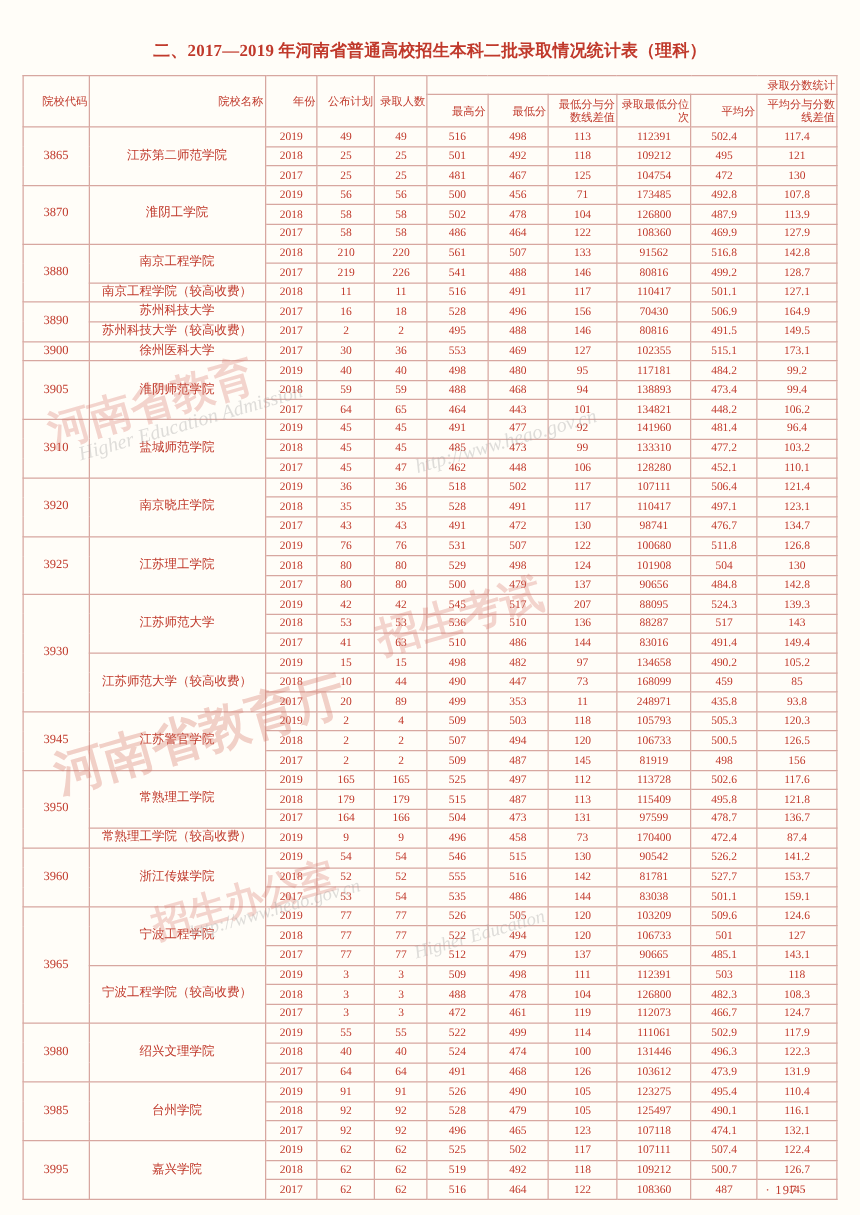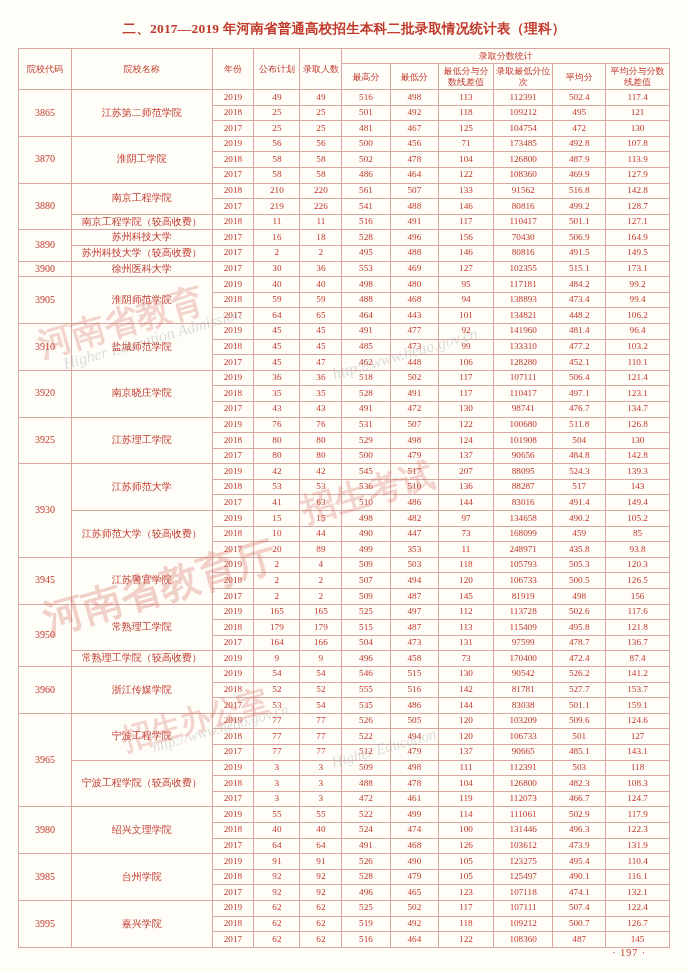--- a/index.html
+++ b/index.html
@@ -15,7 +15,7 @@
     position:relative;
     width:688px;height:972px;
     box-sizing:border-box;
-    padding:14px 18px 10px 18px;
+    padding:26px 18px 10px 18px;
   }
   .title{
     text-align:center;

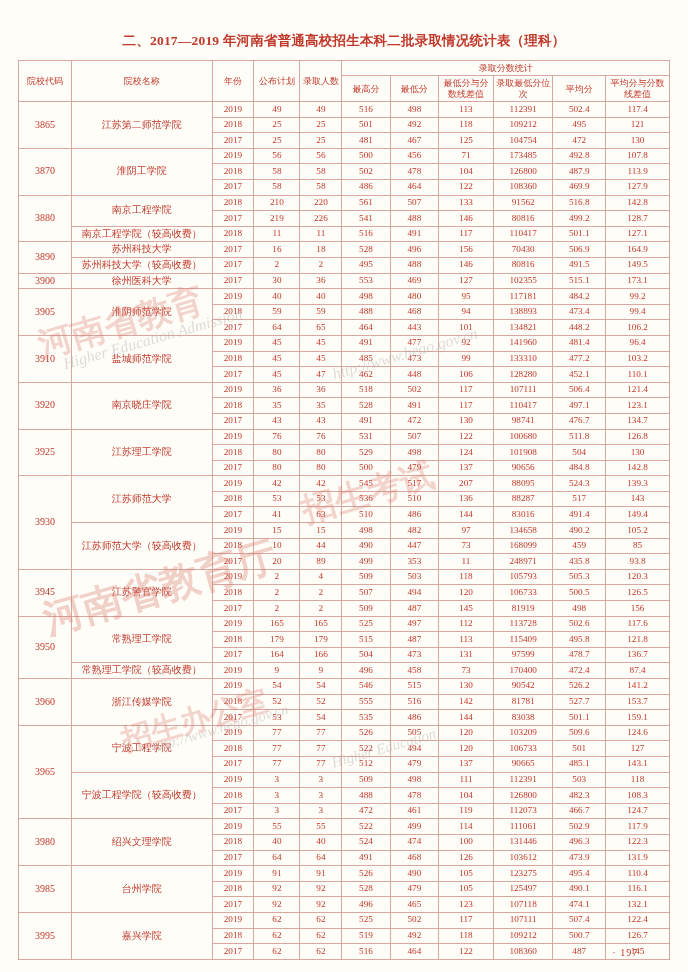--- a/index.html
+++ b/index.html
@@ -46,6 +46,7 @@
     padding:2px 1px;
     height:auto;
     line-height:1.15;
+    text-align:right;
   }
   .outer{border:1px solid #b5483c;}
   td.name{

